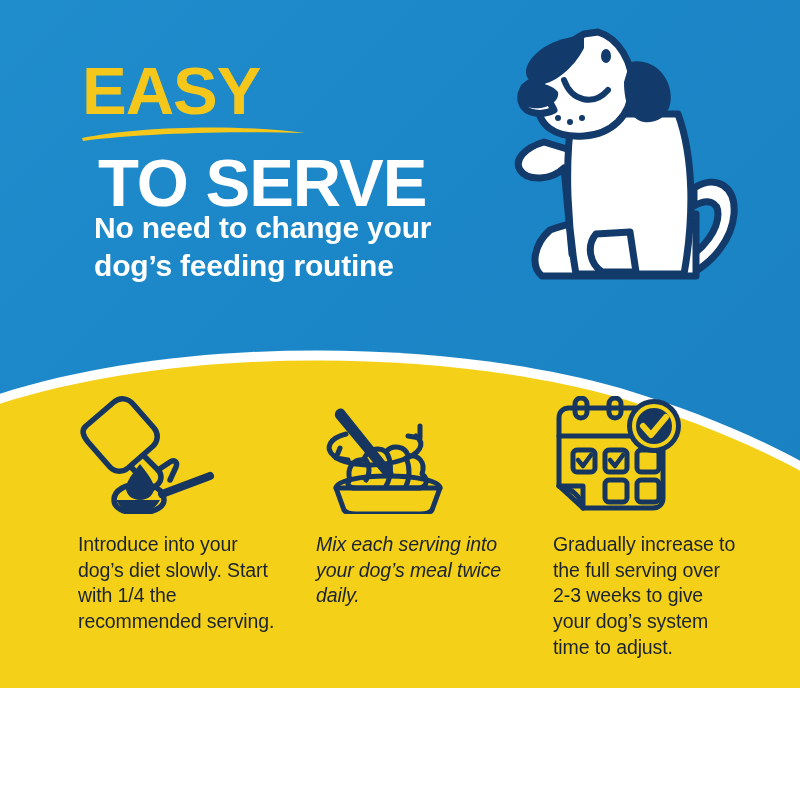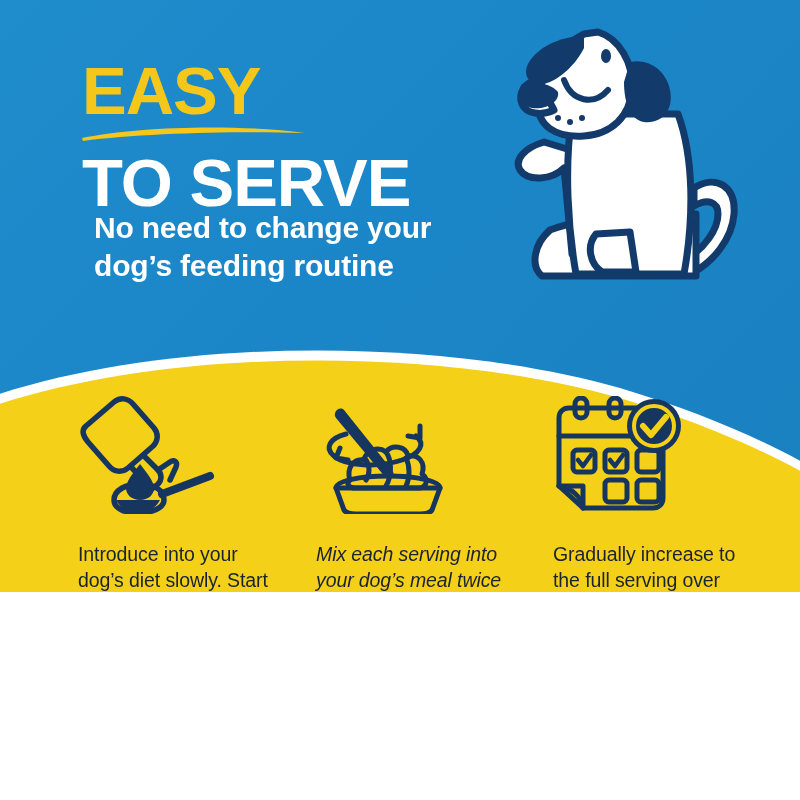--- a/index.html
+++ b/index.html
@@ -10,7 +10,7 @@
   #poster {
     position: relative;
     width: 800px;
-    height: 592px;
+    height: 688px;
     overflow: hidden;
     font-family: "Liberation Sans", sans-serif;
     background: #a16207;

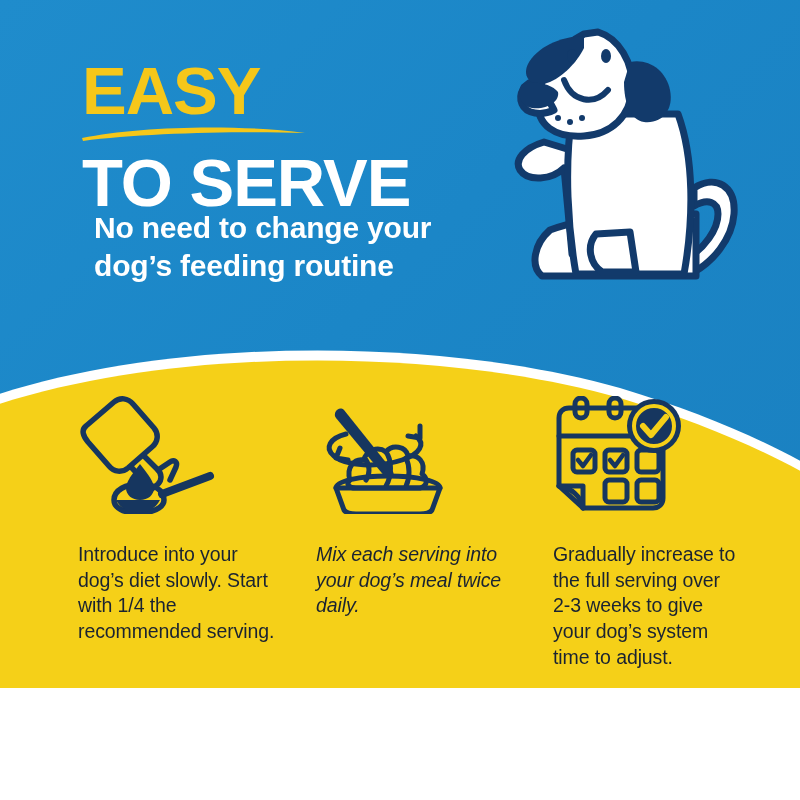--- a/index.html
+++ b/index.html
@@ -60,7 +60,7 @@
     font-weight: bold;
     color: #ffffff;
     letter-spacing: -1px;
-    margin: 26px 0 0 0;
+    margin: 26px 0 0 16px;
   }
   .subhead {
     position: absolute;

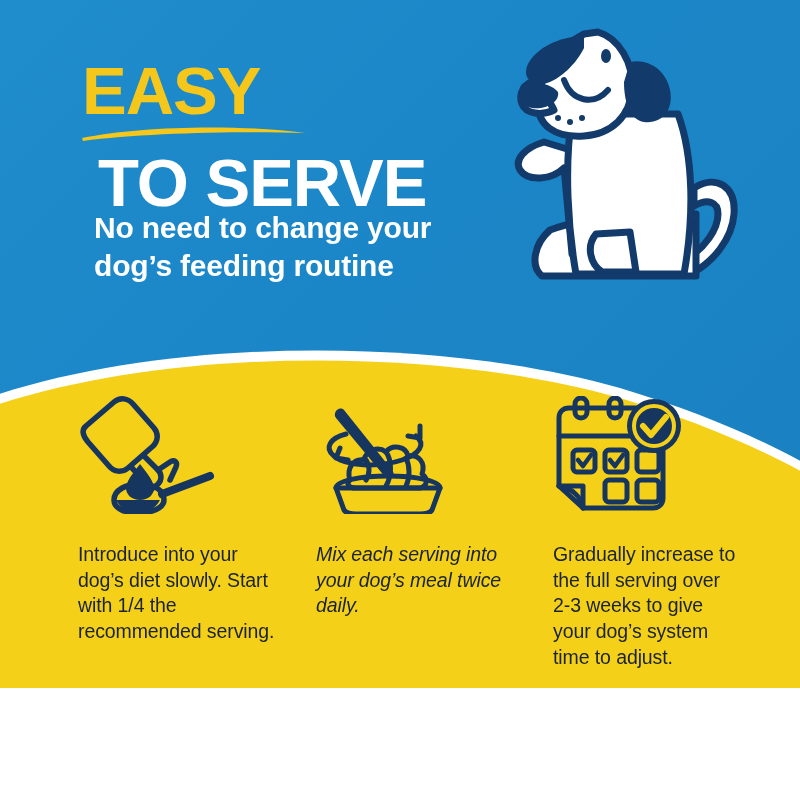--- a/index.html
+++ b/index.html
@@ -104,7 +104,7 @@
     display: block;
   }
   .step-text {
-    margin-top: 28px;
+    margin-top: 18px;
     font-size: 19.5px;
     line-height: 1.32;
     color: #1a2332;

